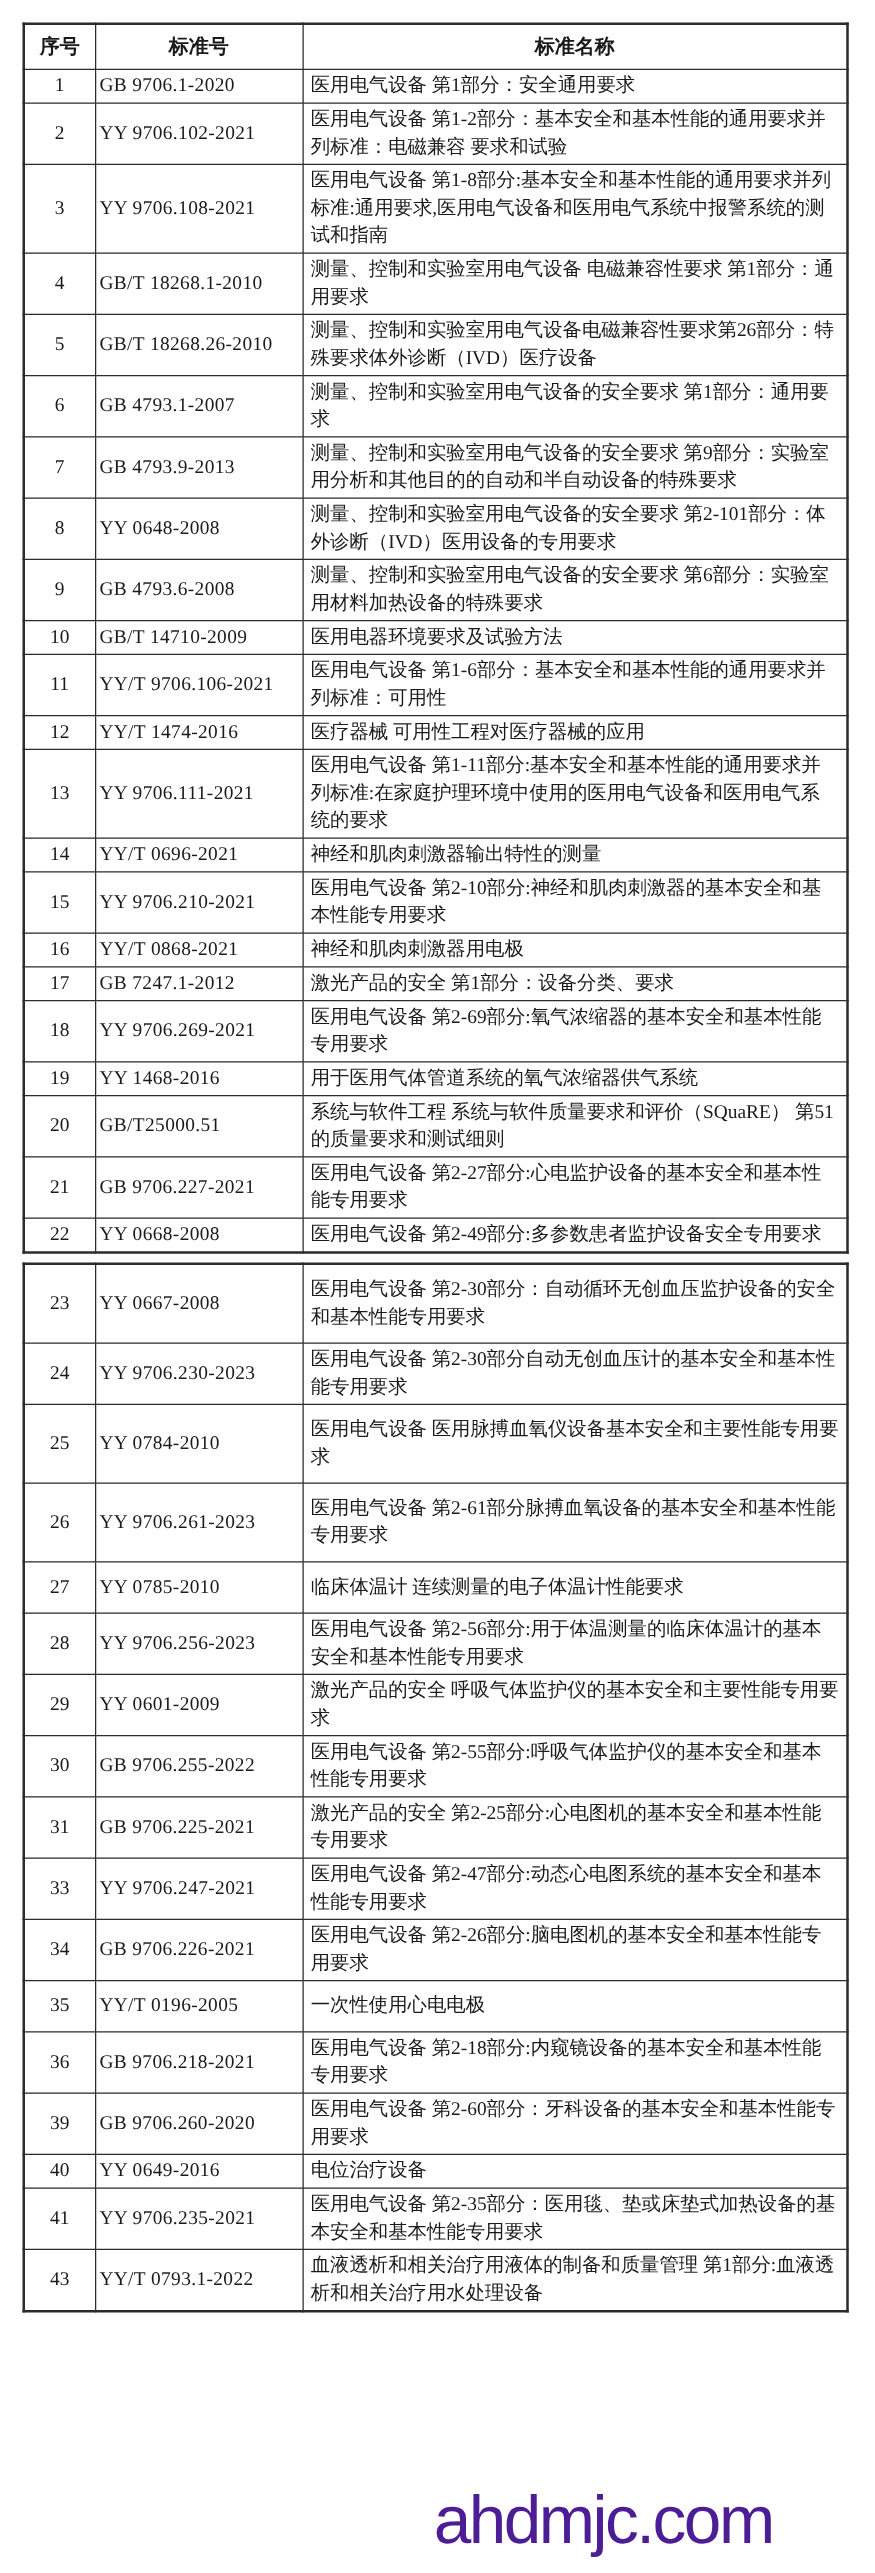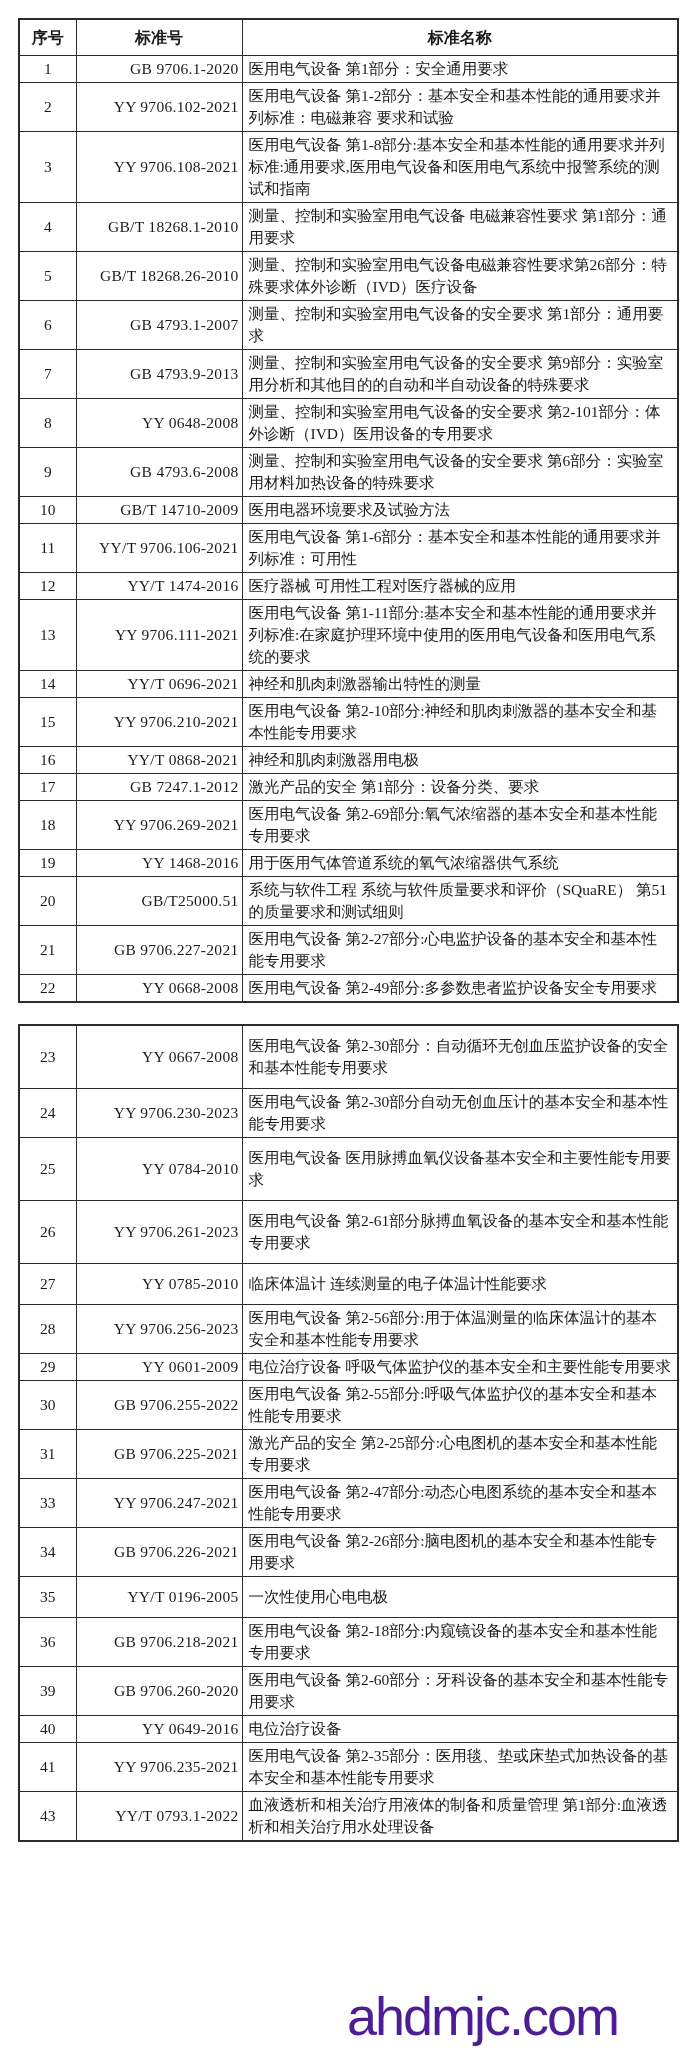--- a/index.html
+++ b/index.html
@@ -49,7 +49,7 @@
     padding: 2px 2px;
   }
   td.c-code {
-    text-align: right;
+    text-align: left;
     padding: 2px 3px;
     letter-spacing: 0.3px;
   }

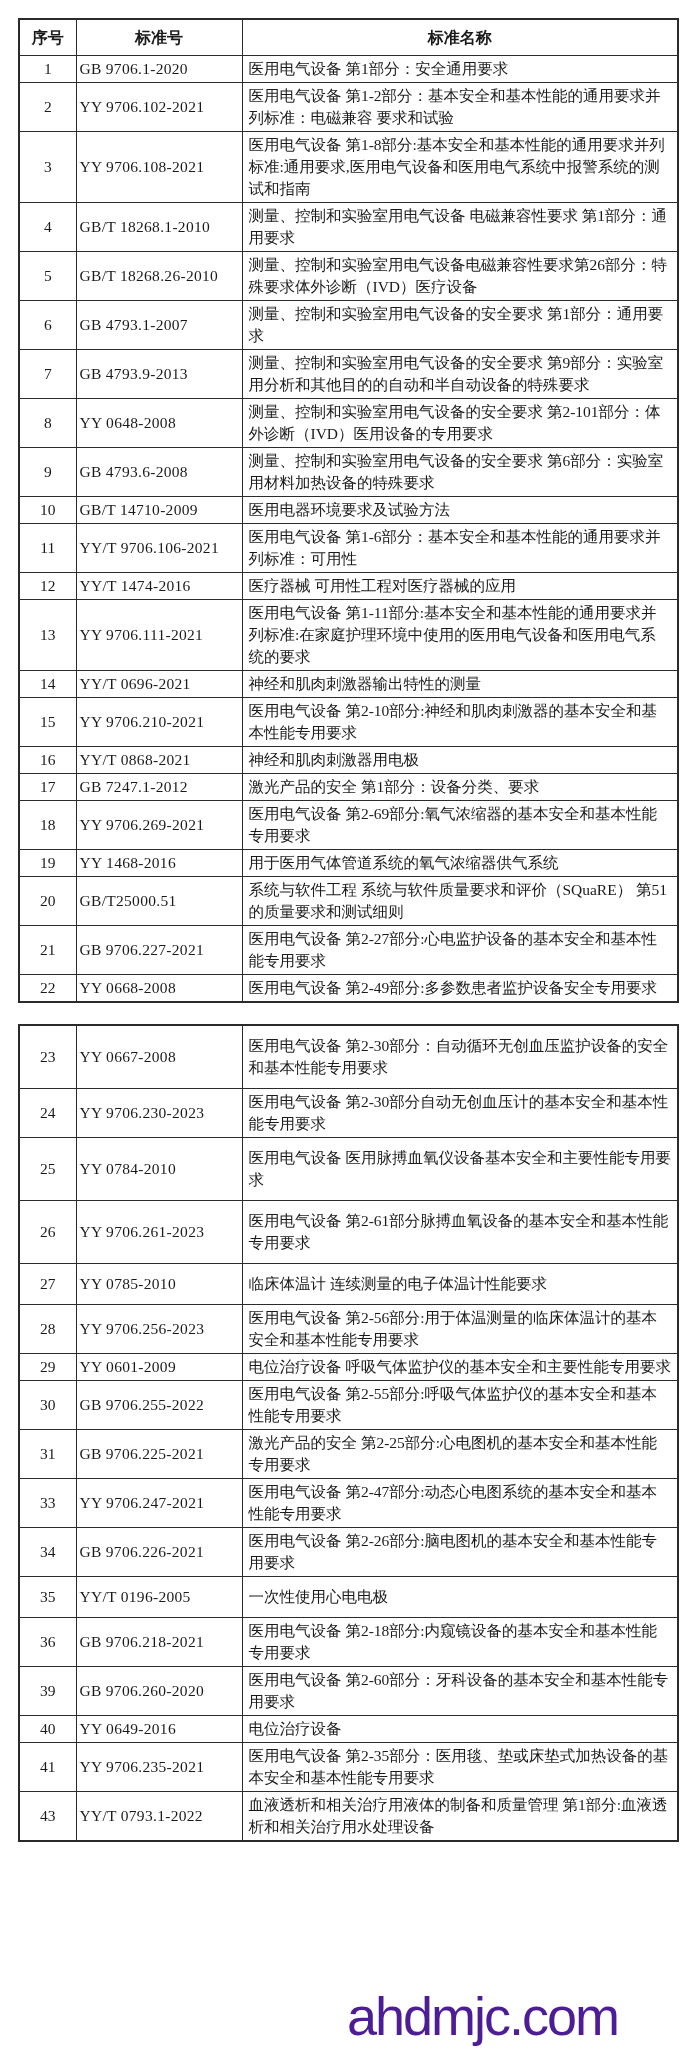--- a/index.html
+++ b/index.html
@@ -28,7 +28,7 @@
     border: 2px solid #2b2b2b;
   }
   table.seg + table.seg {
-    margin-top: 21px;
+    margin-top: 7px;
   }
   .seg th, .seg td {
     border: 1px solid #2b2b2b;

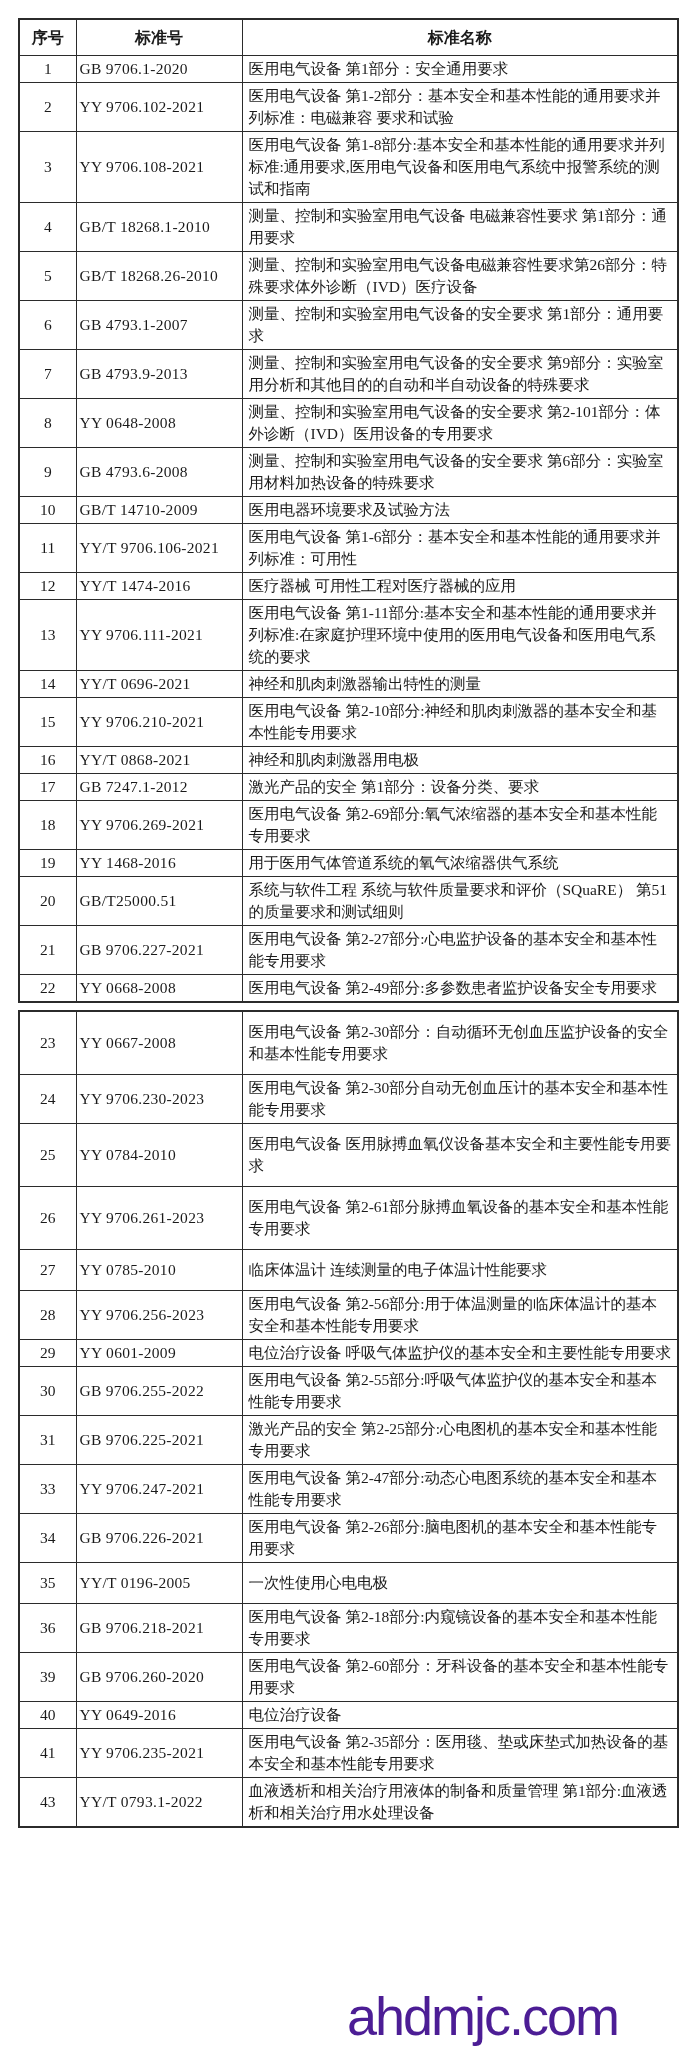--- a/index.html
+++ b/index.html
@@ -273,7 +273,7 @@
   <tr>
     <td class="c-no">29</td>
     <td class="c-code">YY 0601-2009</td>
-    <td class="c-name">电位治疗设备 呼吸气体监护仪的基本安全和主要性能专用要求</td>
+    <td class="c-name">激光产品的安全 呼吸气体监护仪的基本安全和主要性能专用要求</td>
   </tr>
 
   <tr>

